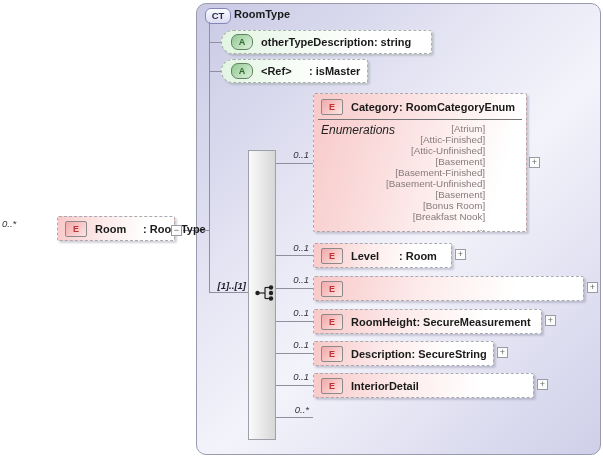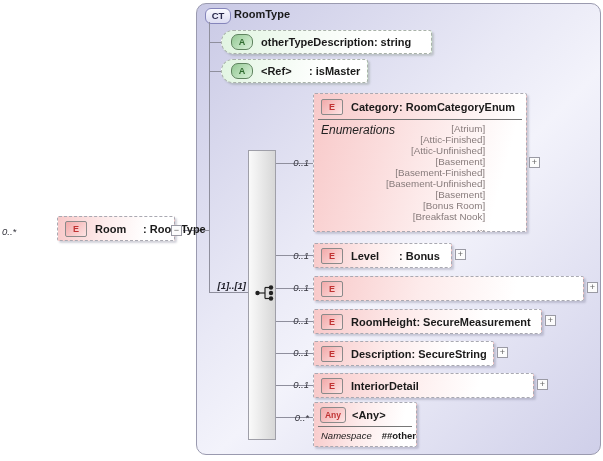--- a/index.html
+++ b/index.html
@@ -41,7 +41,7 @@
       background:linear-gradient(to right,#fafafa,#d7d7d7);}
 
   
-  .card{position:absolute;font-size:9.5px;font-style:italic;color:#33333c;text-align:right;margin-top:8px;}
+  .card{position:absolute;font-size:9.5px;font-style:italic;color:#33333c;text-align:right;}
   .occurs{position:absolute;font-size:9.5px;font-style:italic;font-weight:bold;color:#22222c;text-align:right;}
 
   

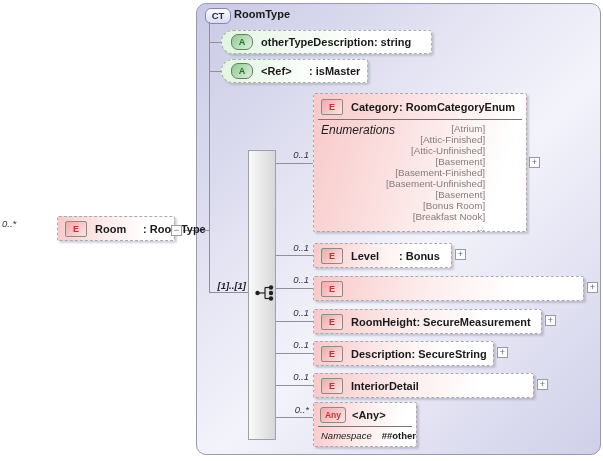--- a/index.html
+++ b/index.html
@@ -150,7 +150,7 @@
   <div class="ebox" style="left:313px;top:243px;width:139px">
     <span class="eicon">E</span>
     <span class="ename">Level</span>
-    <span class="etype">: Bonus</span>
+    <span class="etype">: Room</span>
   </div>
   <div class="expander" style="left:455px;top:249px">+</div>
 

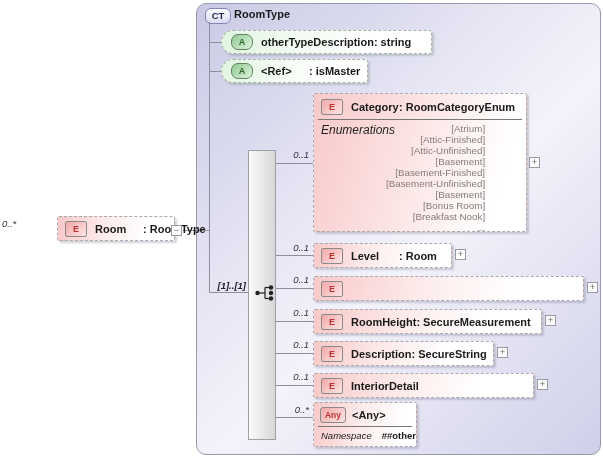--- a/index.html
+++ b/index.html
@@ -189,17 +189,6 @@
 
   <div class="hline" style="left:276px;top:417px;width:37px"></div>
   <div class="card" style="left:268px;top:404px;width:41px">0..*</div>
-  <div class="anybox">
-    <div class="trow">
-      <span class="anyicon">Any</span>
-      <span class="etype">&lt;Any&gt;</span>
-    </div>
-    <div class="divider"></div>
-    <div class="nsrow">
-      <span class="nslabel">Namespace</span>
-      <span class="nsval">##other</span>
-    </div>
-  </div>
 
 </div>
 

